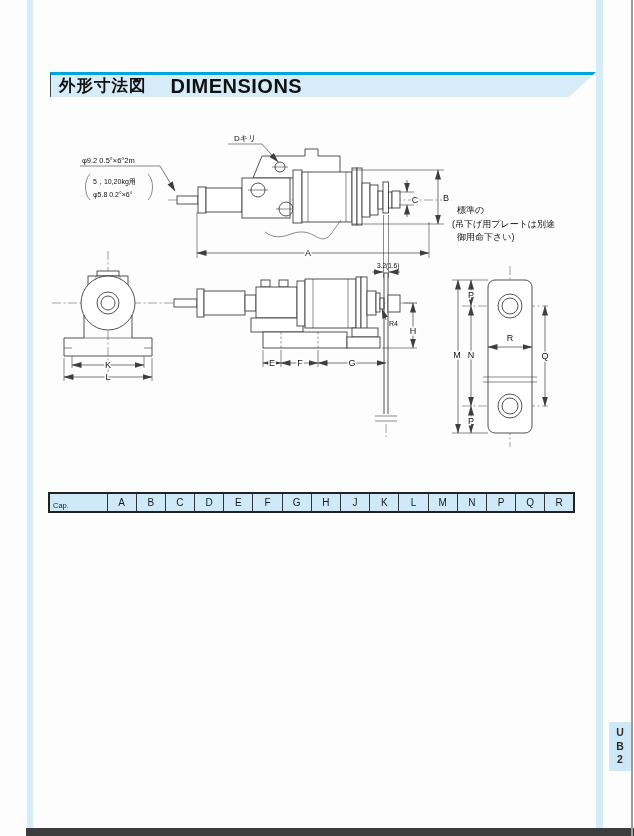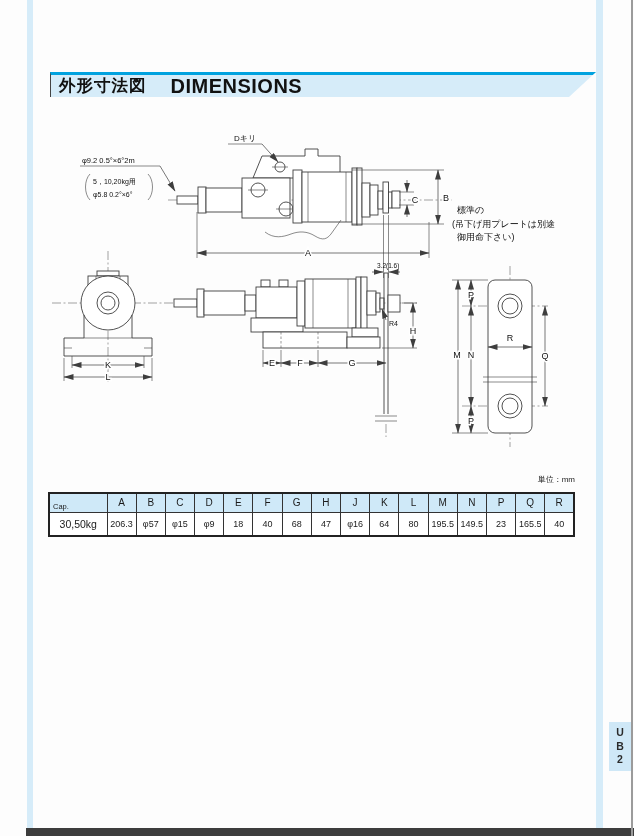--- a/index.html
+++ b/index.html
@@ -270,7 +270,6 @@
     </g>
   </svg>
 
-  <div class="unit-note">単位：mm</div>
 
   <div class="tbl-wrap">
     <table class="dim-table">

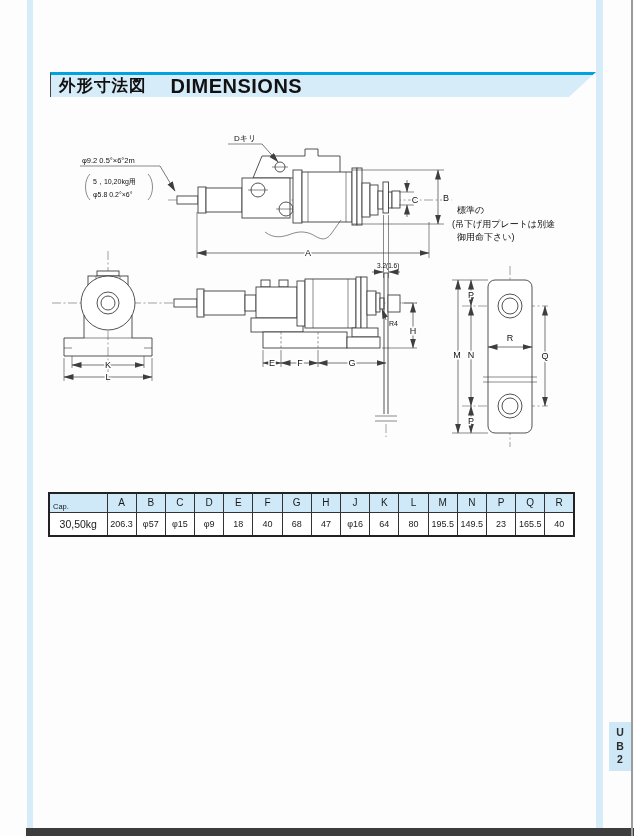--- a/index.html
+++ b/index.html
@@ -316,25 +316,6 @@
           </tr>
         </thead>
       <tbody>
-          <tr>
-            <td class="cap">30,50kg</td>
-            <td class="val">206.3</td>
-            <td class="val">φ57</td>
-            <td class="val">φ15</td>
-            <td class="val">φ9</td>
-            <td class="val">18</td>
-            <td class="val">40</td>
-            <td class="val">68</td>
-            <td class="val">47</td>
-            <td class="val">φ16</td>
-            <td class="val">64</td>
-            <td class="val">80</td>
-            <td class="val">195.5</td>
-            <td class="val">149.5</td>
-            <td class="val">23</td>
-            <td class="val">165.5</td>
-            <td class="val">40</td>
-          </tr>
         </tbody>
     </table>
   </div>

